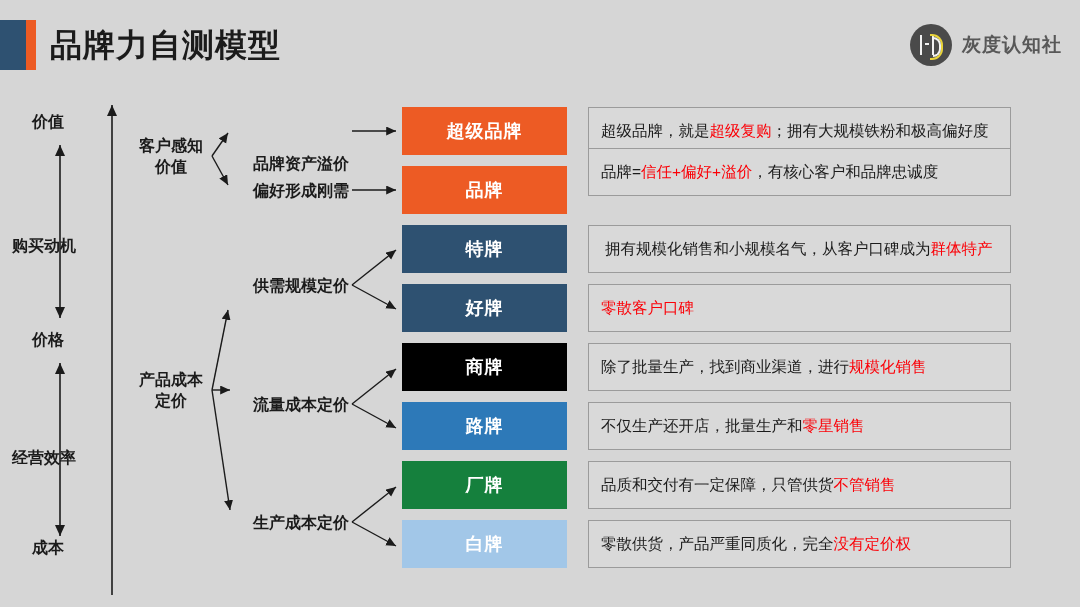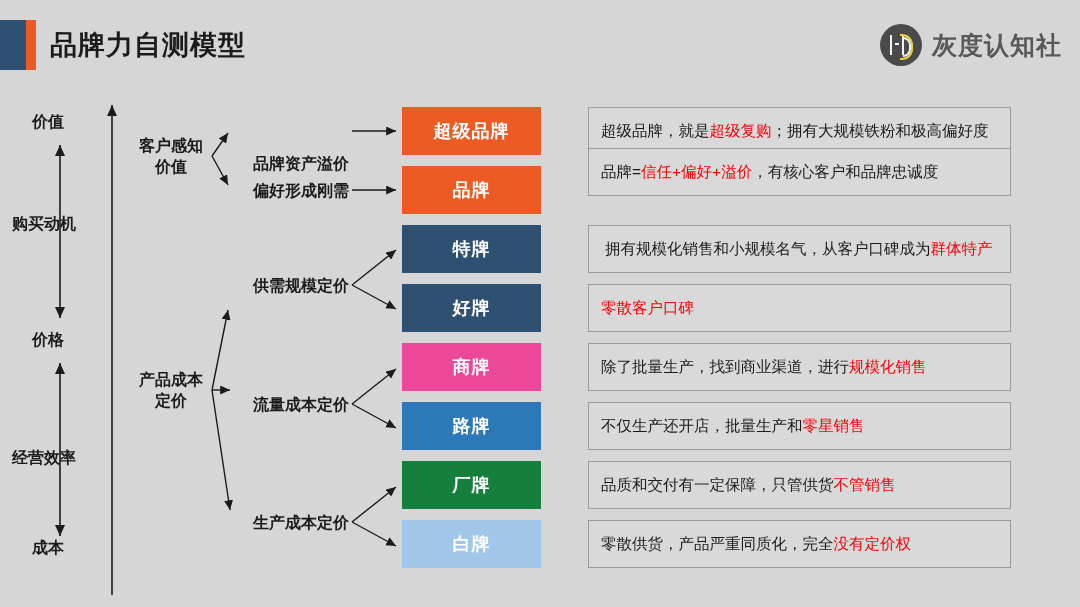--- a/index.html
+++ b/index.html
@@ -28,7 +28,7 @@
   }
   #page-title {
     position: absolute; left: 50px; top: 25px;
-    font-size: 27px; font-weight: 700; letter-spacing: 1px;
+    font-size: 32px; font-weight: 700; letter-spacing: 1px;
     color: #1b1b1b; line-height: 40px;
   }
 

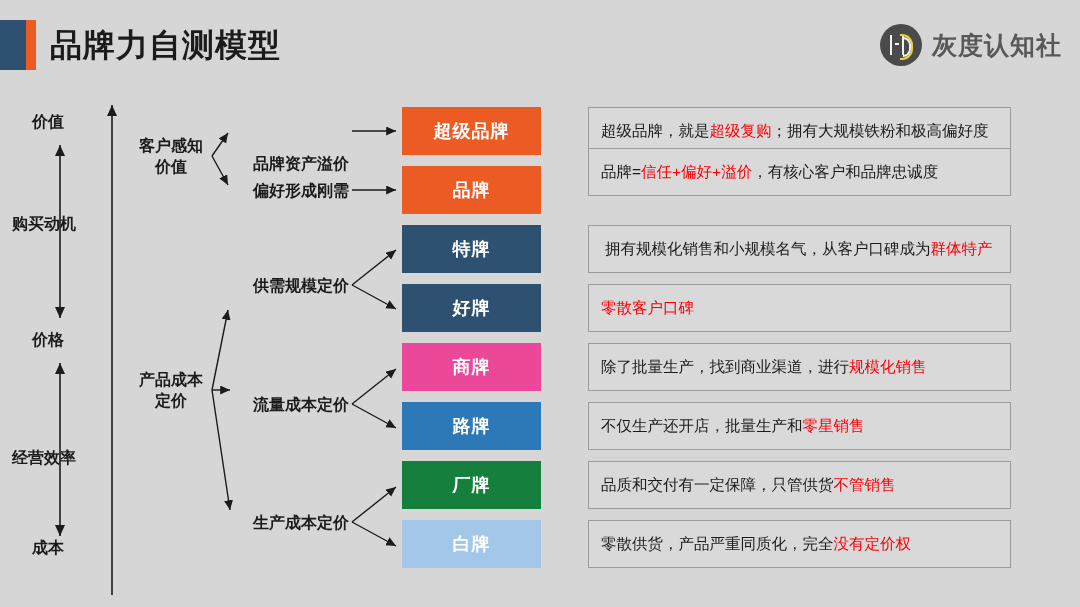--- a/index.html
+++ b/index.html
@@ -66,7 +66,7 @@
     border-radius: 0 8px 8px 0;
   }
   #brand-name {
-    font-size: 25px; font-weight: 700; color: #585858; letter-spacing: 1px;
+    font-size: 19px; font-weight: 700; color: #585858; letter-spacing: 1px;
   }
 
   

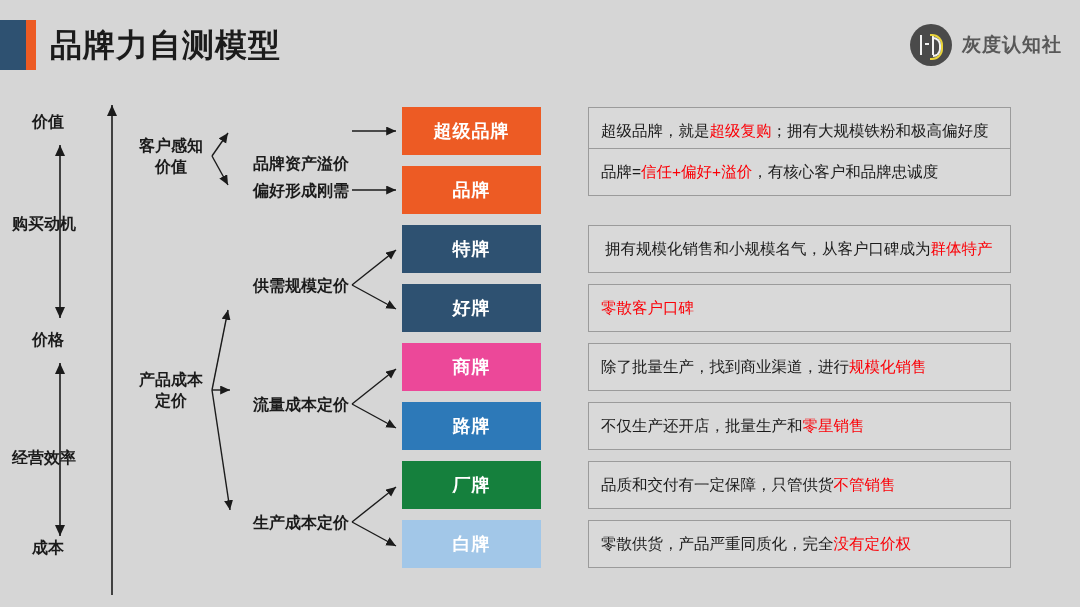--- a/index.html
+++ b/index.html
@@ -92,7 +92,7 @@
 
   
   .tier-box {
-    position: absolute; left: 402px; width: 139px; height: 48px;
+    position: absolute; left: 402px; width: 165px; height: 48px;
     display: flex; align-items: center; justify-content: center;
     color: #ffffff; font-size: 18px; font-weight: 700; letter-spacing: 1px;
   }

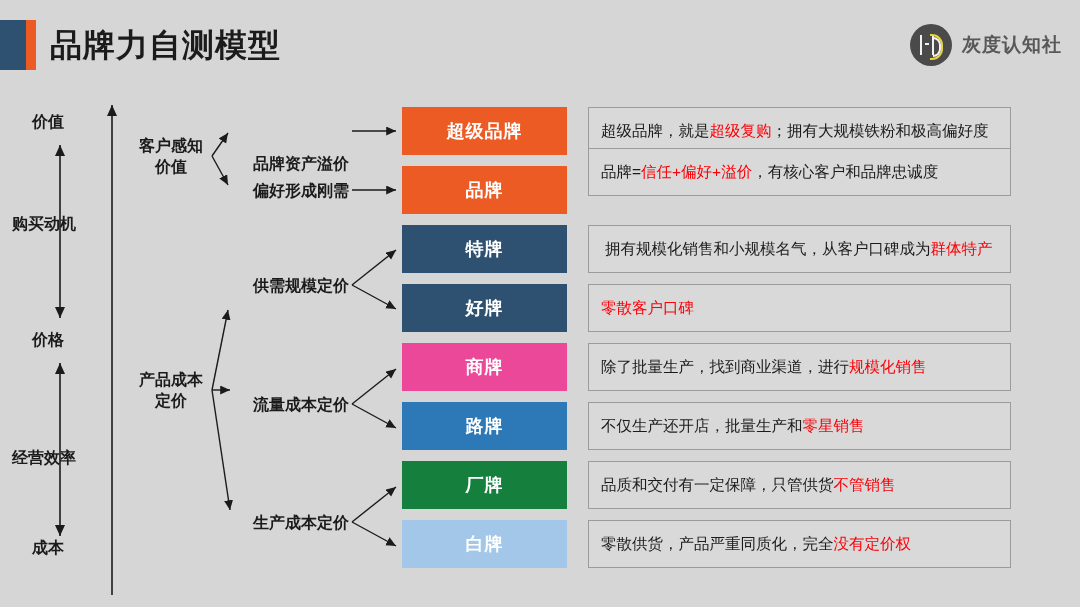--- a/index.html
+++ b/index.html
@@ -164,7 +164,7 @@
   </svg>
 
   <div class="axis-label" style="left:32px; top:112px;">价值</div>
-  <div class="axis-mid" style="left:12px; top:214px;">购买动机</div>
+  <div class="axis-mid" style="left:12px; top:236px;">购买动机</div>
   <div class="axis-label" style="left:32px; top:330px;">价格</div>
   <div class="axis-mid" style="left:12px; top:448px;">经营效率</div>
   <div class="axis-label" style="left:32px; top:538px;">成本</div>

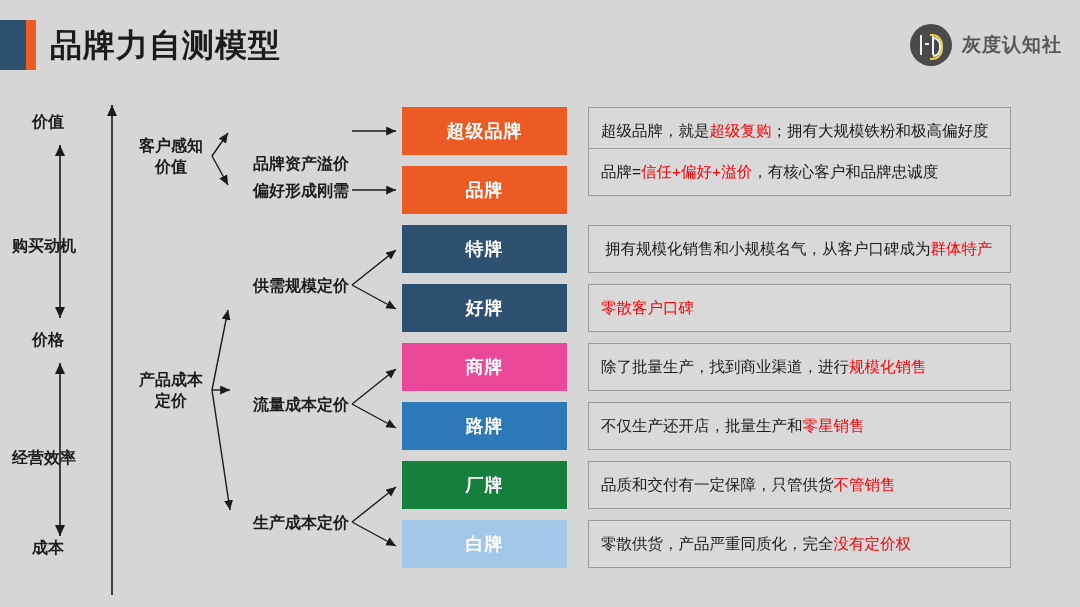--- a/index.html
+++ b/index.html
@@ -198,7 +198,7 @@
       <div class="tier-box" style="top: 284px; background: rgb(46, 81, 113);">
         <span>好牌</span>
       </div>
-      <div class="tier-box" style="top: 343px; background: #ec4899;">
+      <div class="tier-box" style="top: 343px; background: #000000;">
         <span>商牌</span>
       </div>
       <div class="tier-box" style="top: 402px; background: rgb(45, 121, 184);">

